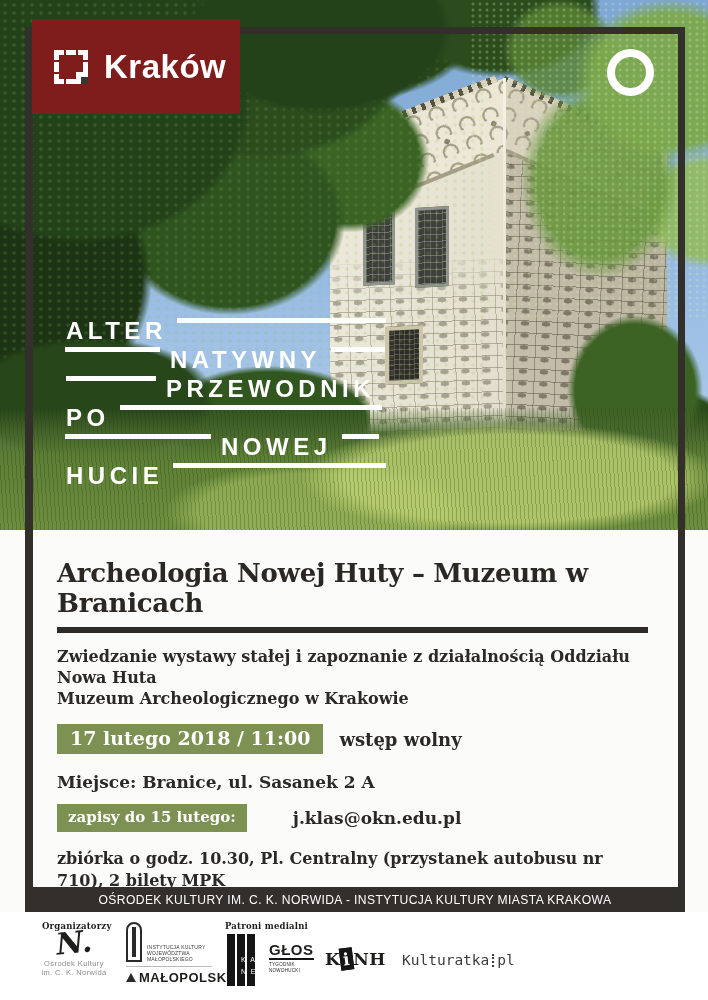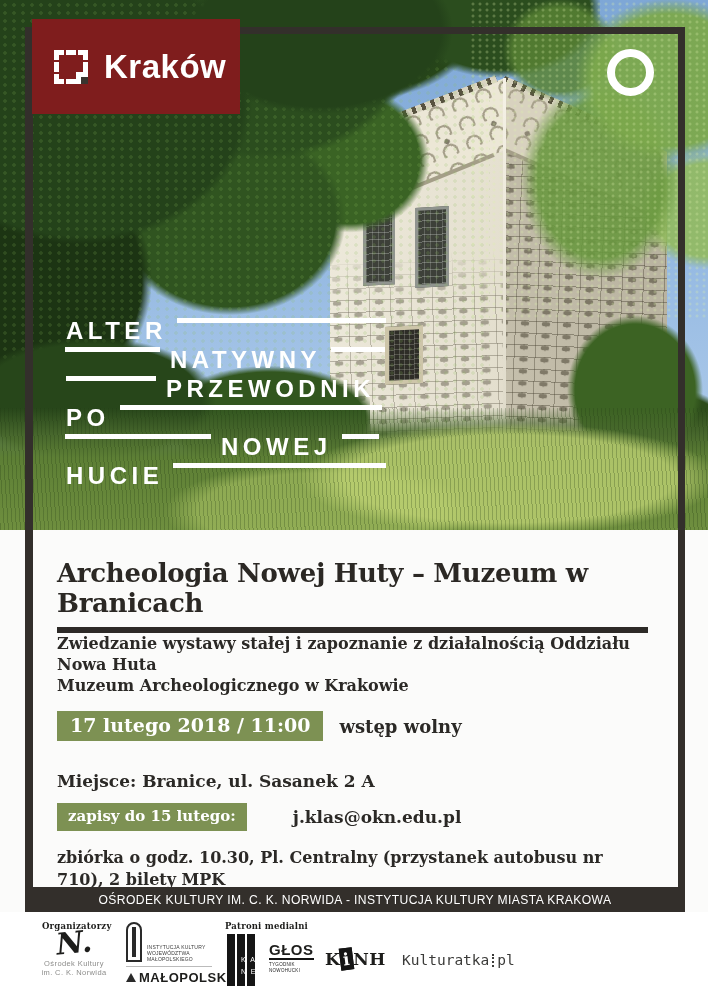--- a/index.html
+++ b/index.html
@@ -125,7 +125,7 @@
       padding:28px 60px 0 57px;box-sizing:border-box;color:#2b2926;}
   .title{font-size:26px;font-weight:700;letter-spacing:-.3px;margin:0;color:#2b2824;}
   .rule{height:6px;background:#2d2a27;margin-top:9px;}
-  .lead{margin-top:0;font-size:16px;font-weight:700;line-height:21px;}
+  .lead{margin-top:13px;font-size:16px;font-weight:700;line-height:21px;}
   .row{display:flex;align-items:center;}
   .daterow{margin-top:15px;gap:16px;}
   .badge{background:#7d9153;color:#fff;font-weight:700;}

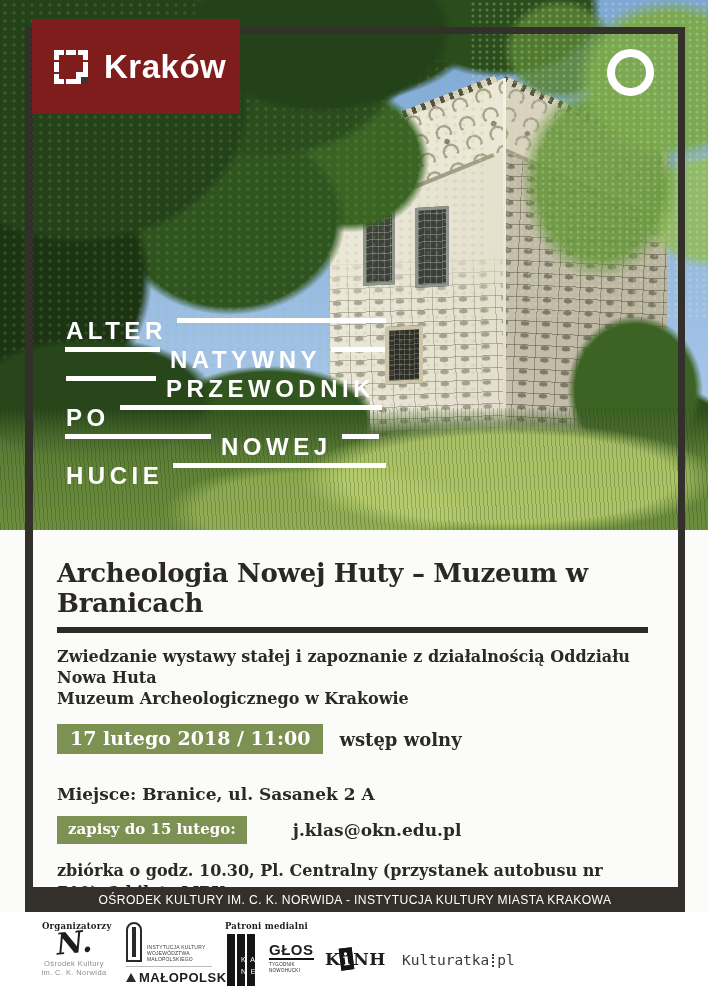--- a/index.html
+++ b/index.html
@@ -131,7 +131,7 @@
   .badge{background:#7d9153;color:#fff;font-weight:700;}
   .badge-date{font-size:19px;padding:3px 13px 5px;}
   .admission{font-size:18px;font-weight:700;text-align:right;}
-  .place{margin-top:30px;font-size:17px;font-weight:700;}
+  .place{margin-top:18px;font-size:17px;font-weight:700;}
   .signrow{margin-top:12px;gap:13px;}
   .badge-sign{font-size:15px;padding:4px 11px 6px;}
   .email{font-size:17px;font-weight:700;margin-left:33px;}

